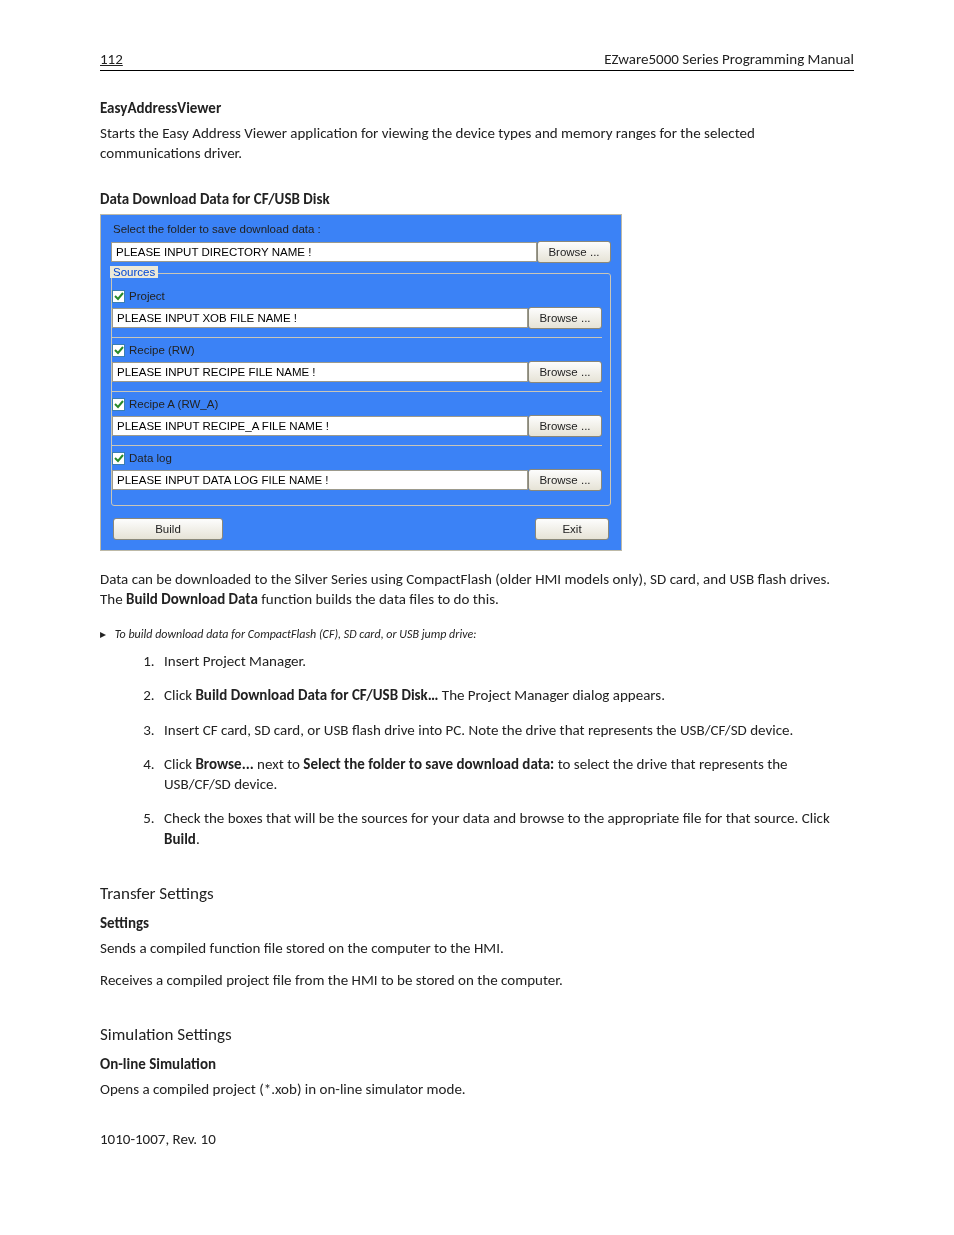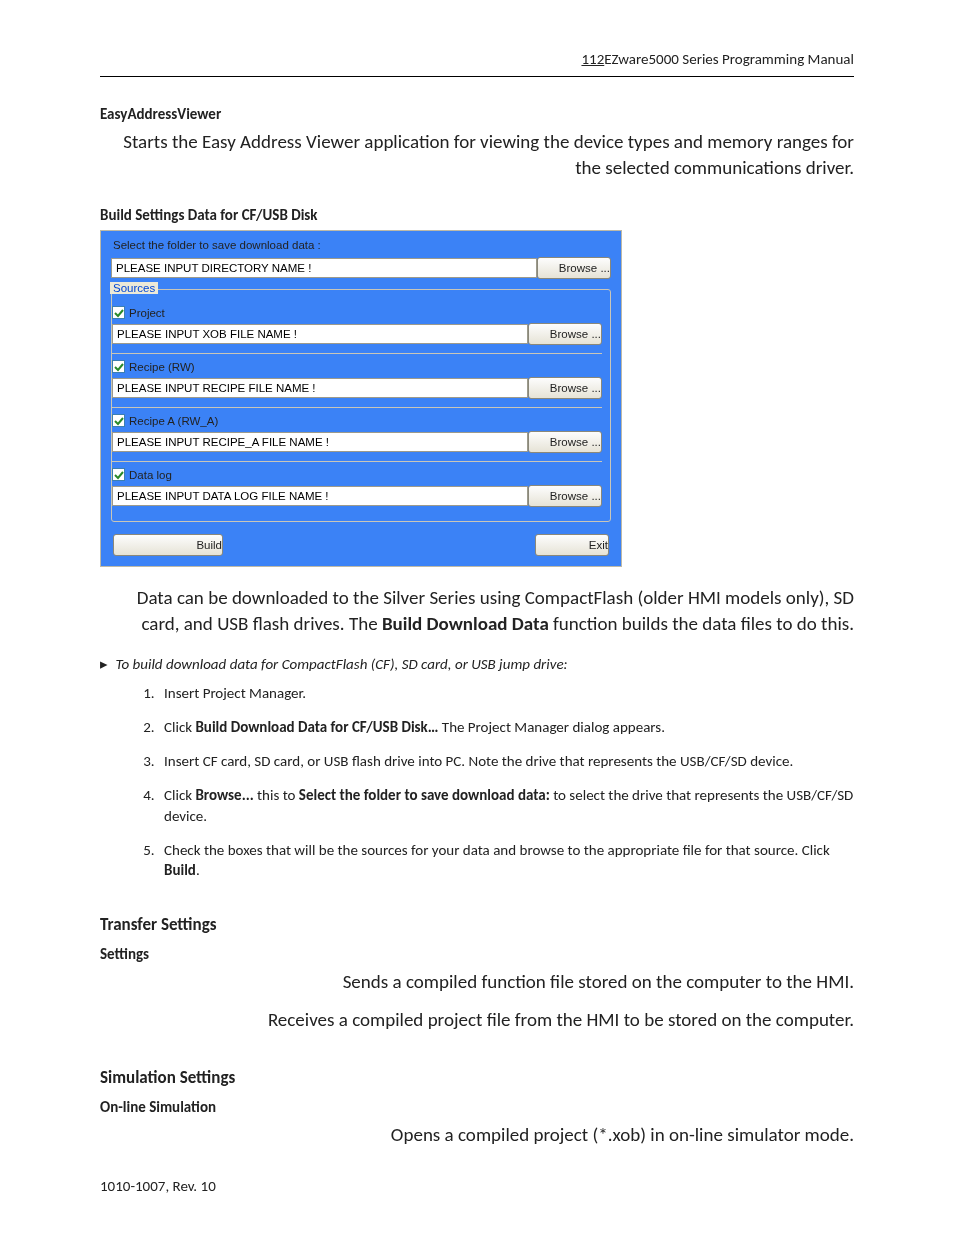--- a/index.html
+++ b/index.html
@@ -15,10 +15,10 @@
   }
   .header-row {
     display: flex;
-    justify-content: flex-end;
+    justify-content: space-between;
     font-size: 15px;
     border-bottom: 1px solid #000;
-    padding-bottom: 8px;
+    padding-bottom: 2px;
     margin-bottom: 28px;
   }
   .header-row .left { text-decoration: underline; }

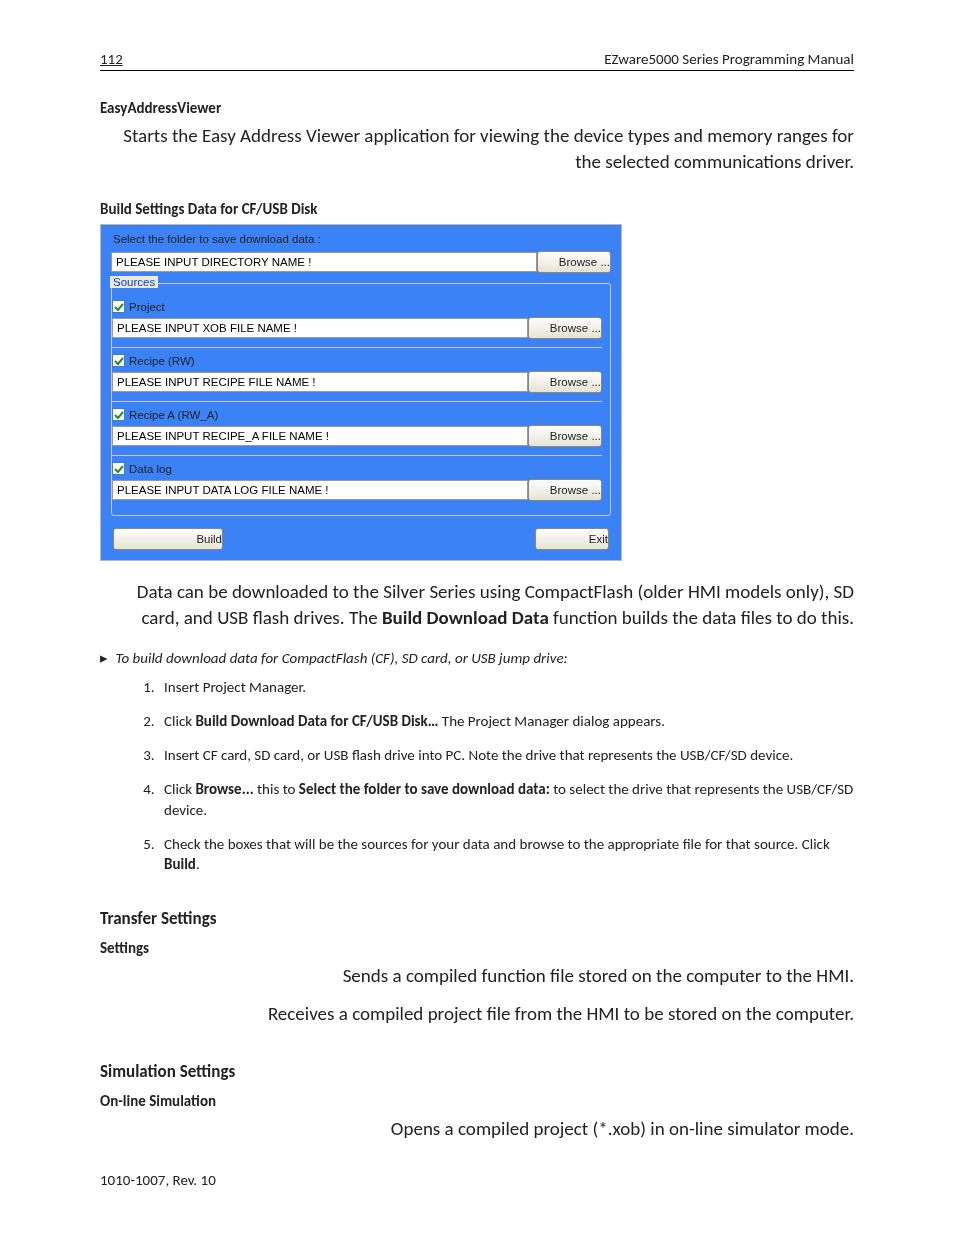--- a/index.html
+++ b/index.html
@@ -33,10 +33,9 @@
     margin: 34px 0 8px 0;
   }
   p.body {
-    font-size: 19px;
+    font-size: 15px;
     margin: 4px 0 12px 0;
     line-height: 1.35;
-    text-align: right;
   }
   .instr-line {
     font-size: 15px;

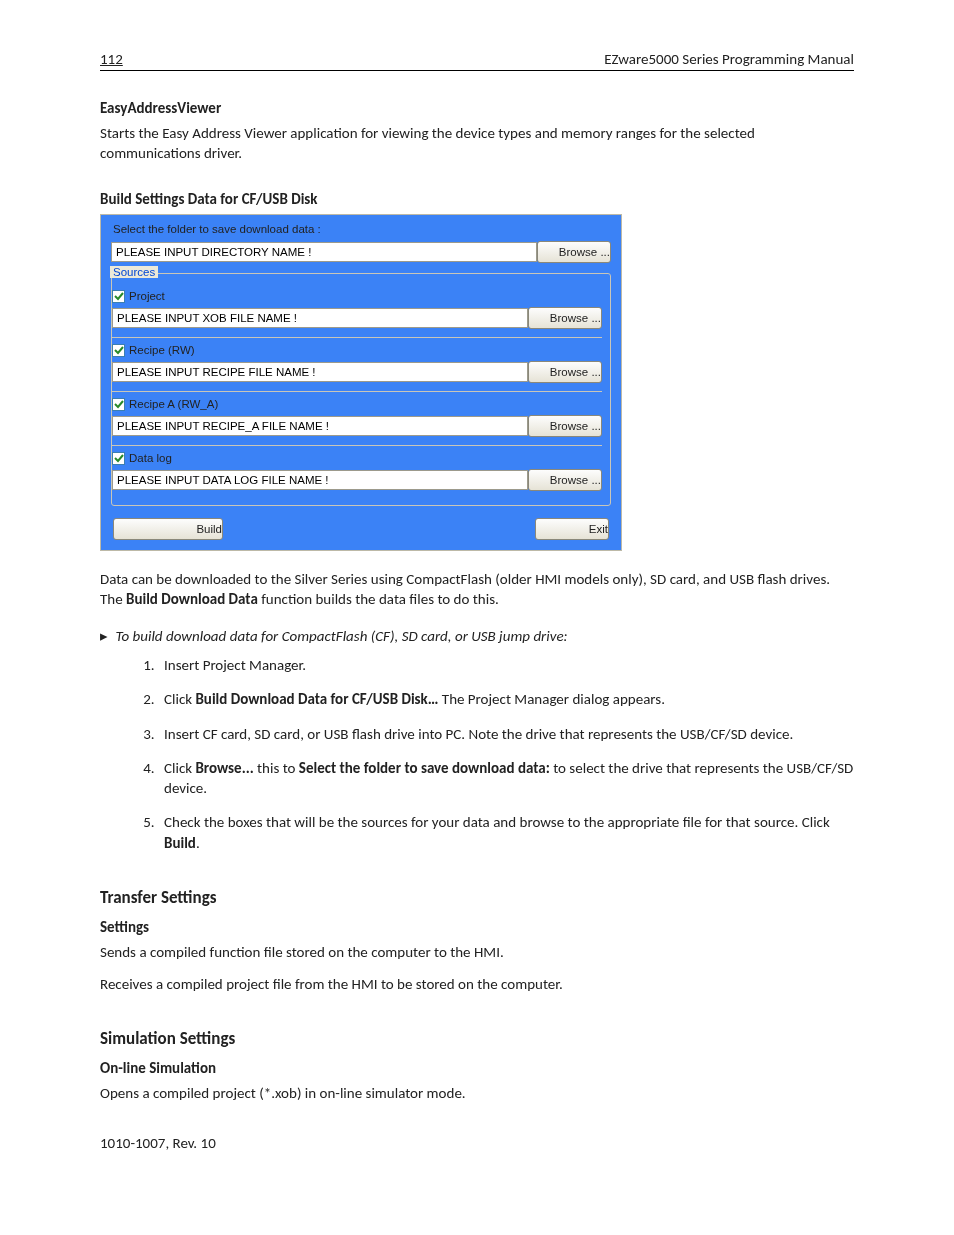--- a/index.html
+++ b/index.html
@@ -162,7 +162,7 @@
   <h3 class="sub">EasyAddressViewer</h3>
   <p class="body">Starts the Easy Address Viewer application for viewing the device types and memory ranges for the selected communications driver.</p>
 
-  <h3 class="sub" style="margin-top:26px">Build Settings Data for CF/USB Disk</h3>
+  <h3 class="sub" style="margin-top:26px">Data Download Data for CF/USB Disk</h3>
 
   <div class="dialog">
     <div class="dlg-label">Select the folder to save download data  :</div>

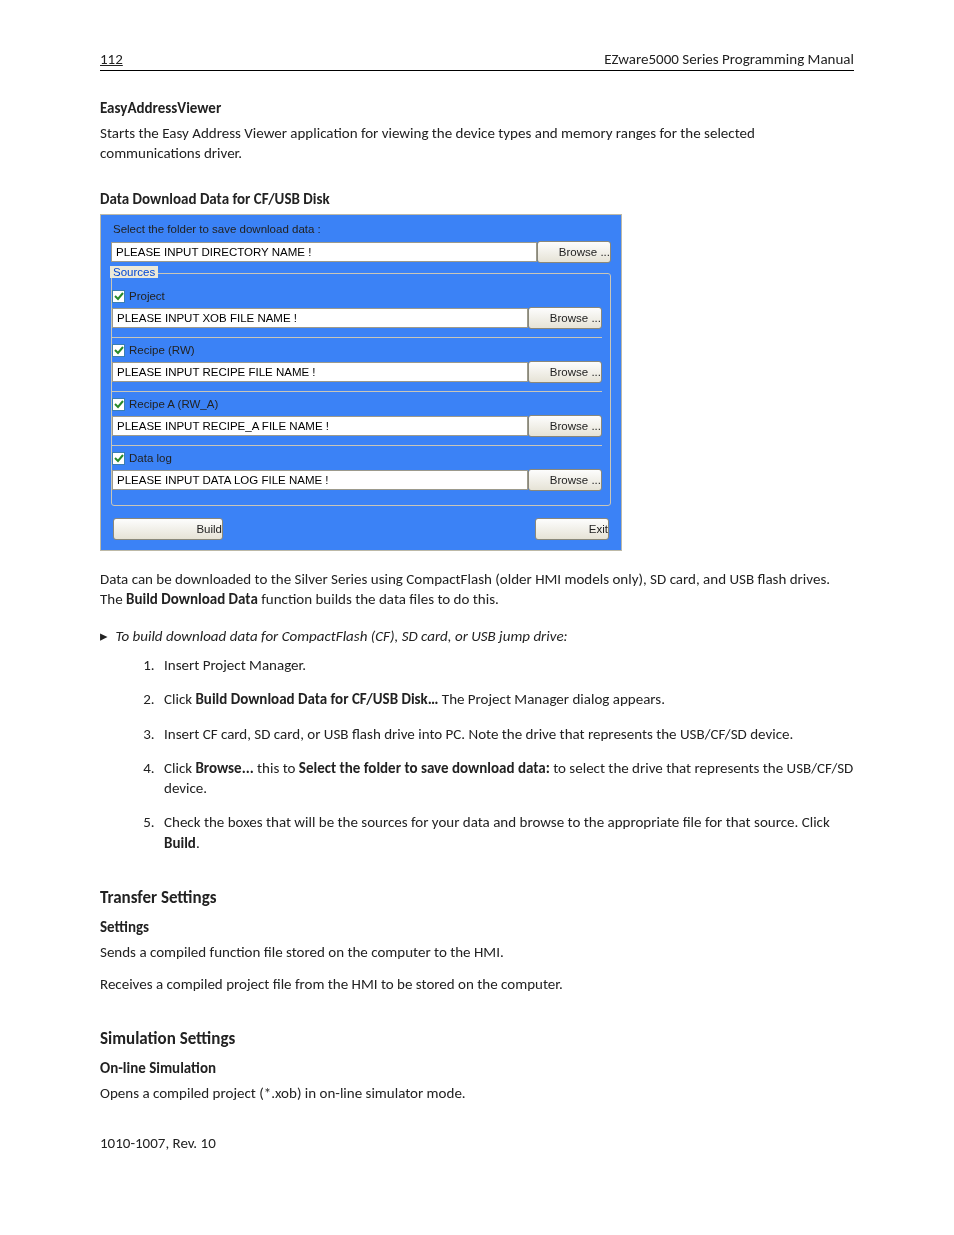--- a/index.html
+++ b/index.html
@@ -98,7 +98,7 @@
     border: 1px solid #8a887a;
     border-radius: 3px;
     font-size: 11.5px;
-    text-align: right;
+    text-align: center;
     line-height: 20px;
     cursor: pointer;
     box-sizing: border-box;

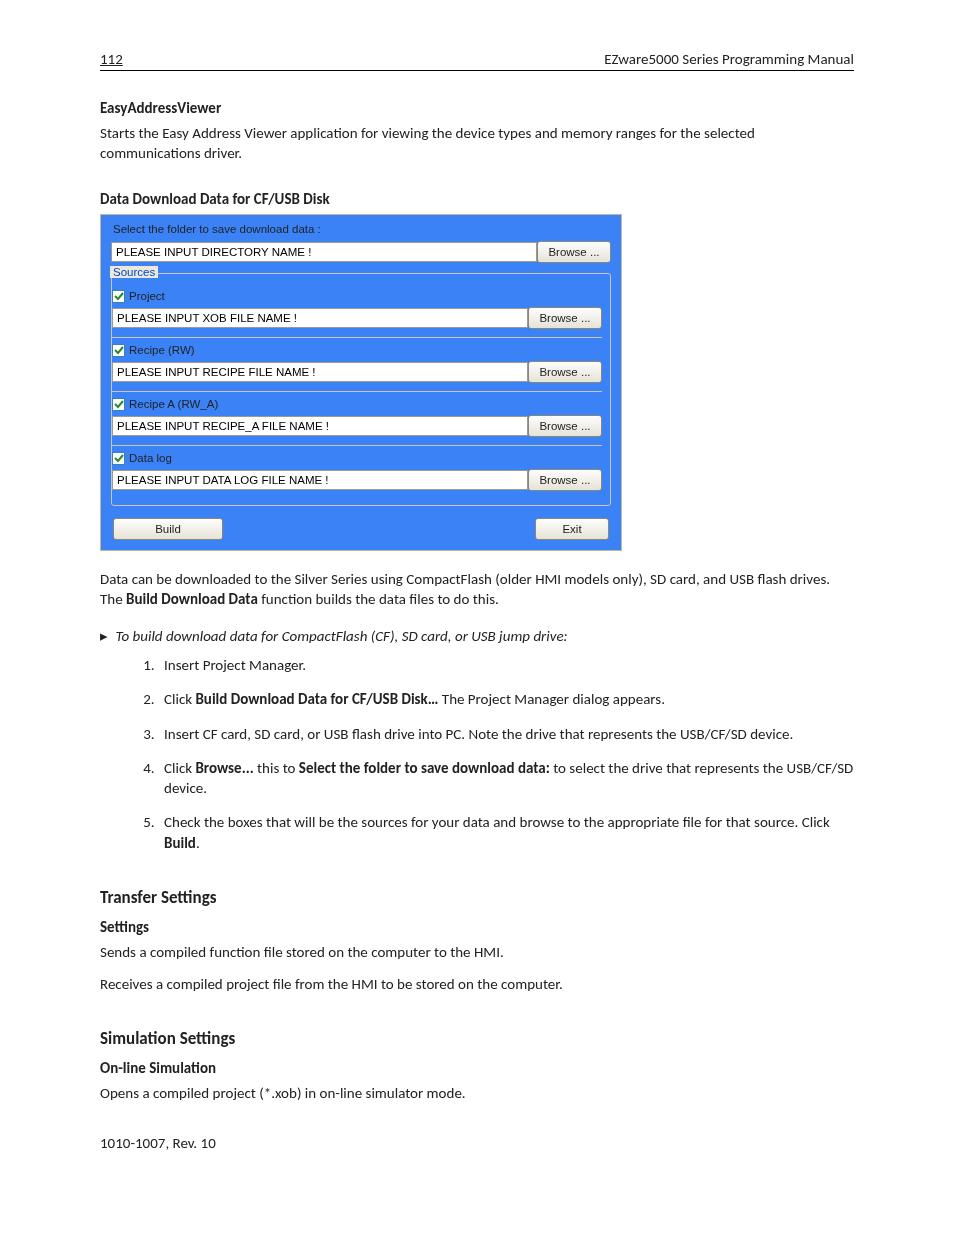--- a/index.html
+++ b/index.html
@@ -38,7 +38,7 @@
     line-height: 1.35;
   }
   .instr-line {
-    font-size: 15px;
+    font-size: 12px;
     font-style: italic;
     margin: 18px 0 10px 0;
   }

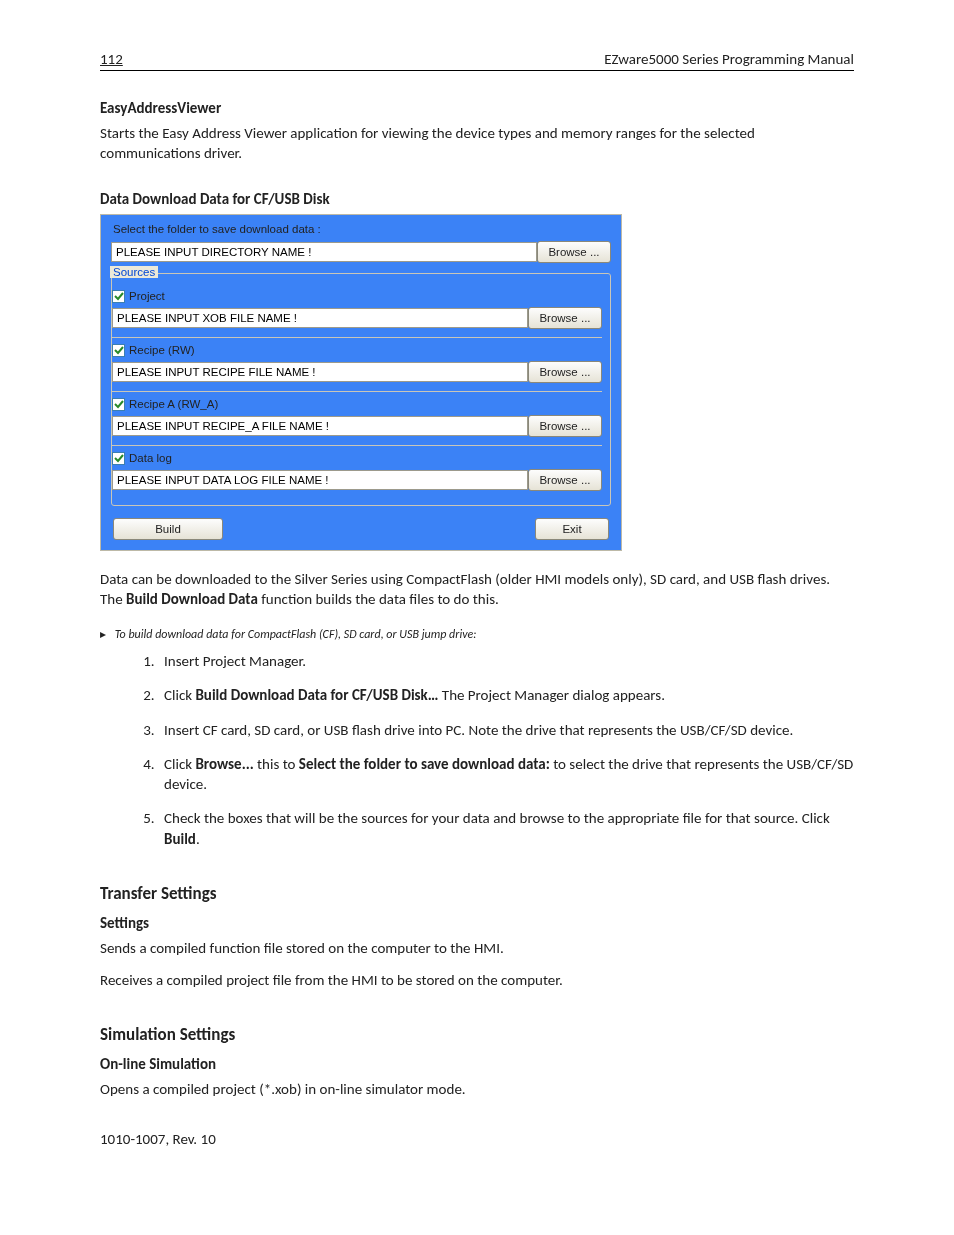--- a/index.html
+++ b/index.html
@@ -255,7 +255,7 @@
     </li>
     <li>Insert CF card, SD card, or USB flash drive into PC. Note the drive that represents the USB/CF/SD device.</li>
     <li>
-      <span>Click </span><b>Browse...</b><span> this to </span><b>Select the folder to save download data:</b><span> to select the drive that represents the USB/CF/SD device.</span>
+      <span>Click </span><b>Browse...</b><span> next to </span><b>Select the folder to save download data:</b><span> to select the drive that represents the USB/CF/SD device.</span>
     </li>
     <li>
       <span>Check the boxes that will be the sources for your data and browse to the appropriate file for that source. Click </span><b>Build</b><span>.</span>

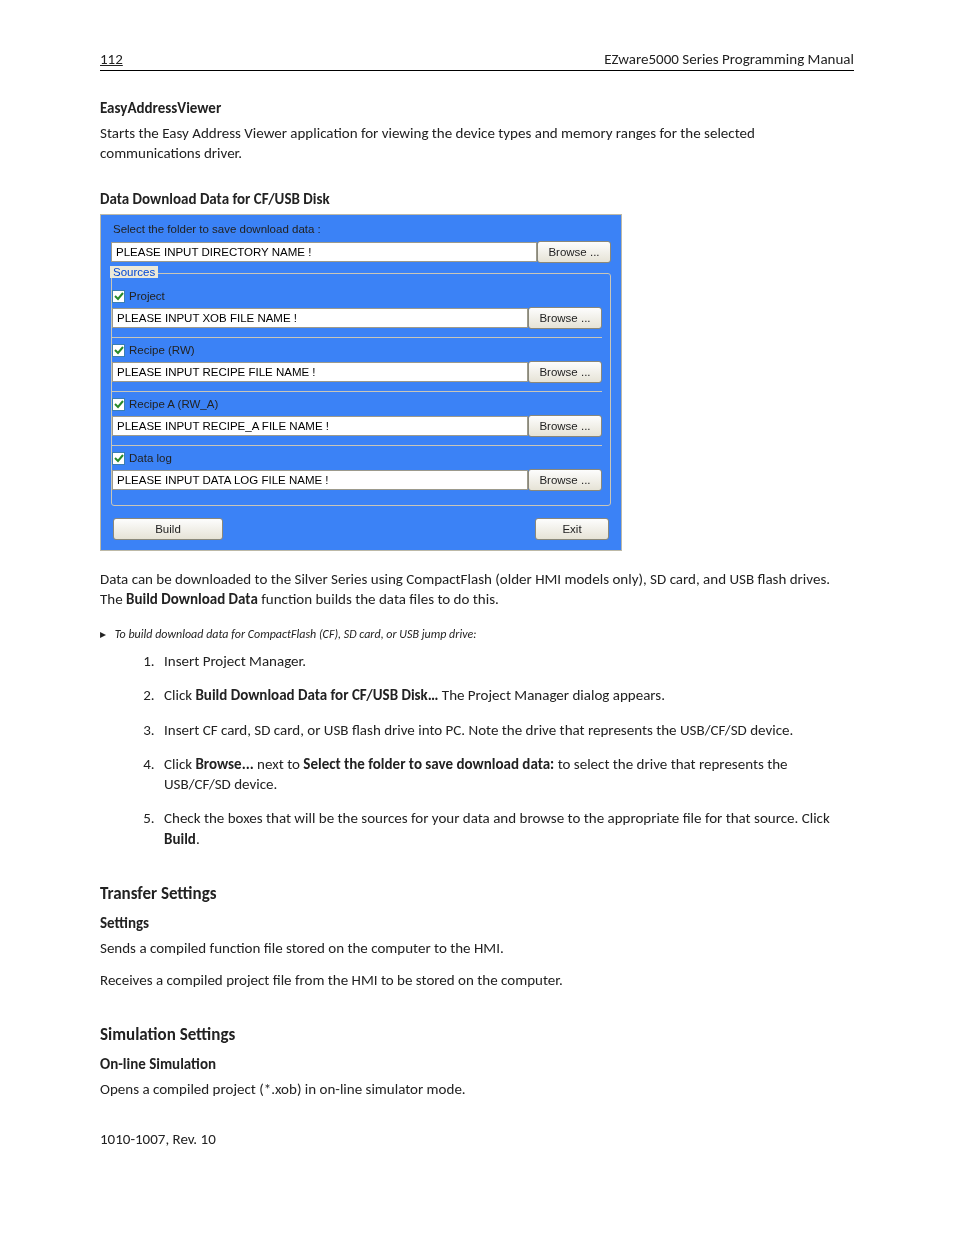--- a/index.html
+++ b/index.html
@@ -29,7 +29,7 @@
   }
   h2.section {
     font-size: 17px;
-    font-weight: 700;
+    font-weight: 400;
     margin: 34px 0 8px 0;
   }
   p.body {

